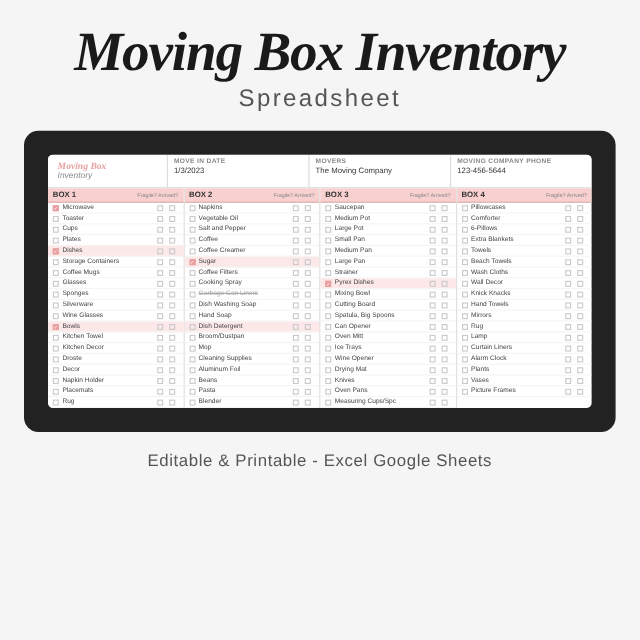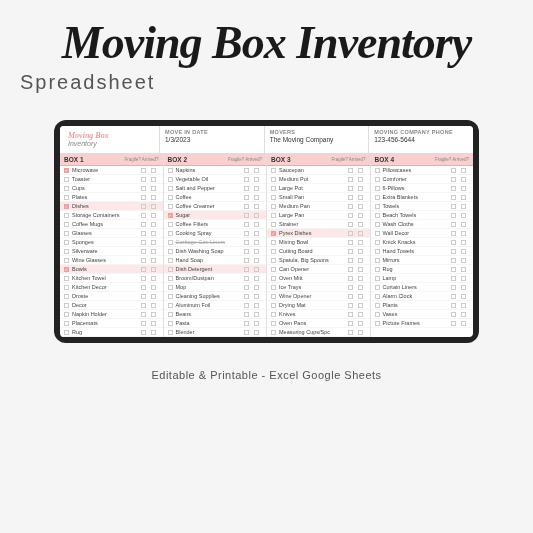--- a/index.html
+++ b/index.html
@@ -21,6 +21,7 @@
       padding: 18px 20px 10px;
       display: flex;
       flex-direction: column;
+      align-items: center;
     }
 
     .main-title {

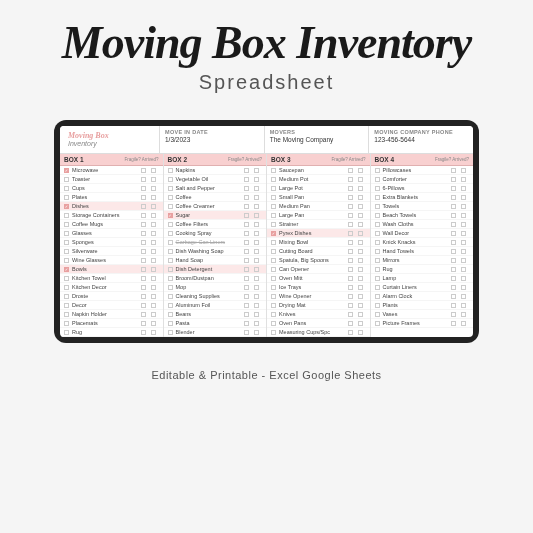--- a/index.html
+++ b/index.html
@@ -45,11 +45,11 @@
 
     
     .spreadsheet-wrapper {
-      width: 425px;
+      width: 493px;
       background: #222;
       border-radius: 12px;
-      padding: 6px;
-      margin: 16px 0;
+      padding: 20px;
+      margin: 5px 0;
     }
 
     

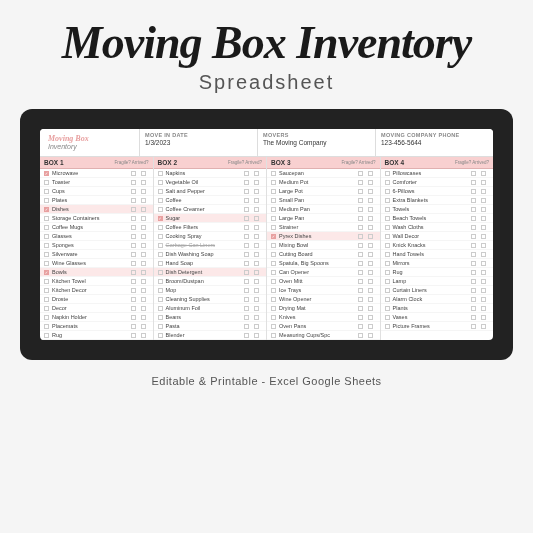--- a/index.html
+++ b/index.html
@@ -200,7 +200,7 @@
     }
 
     .bottom-text {
-      font-size: 11px;
+      font-size: 14px;
       color: #555;
       letter-spacing: 0.5px;
     }

